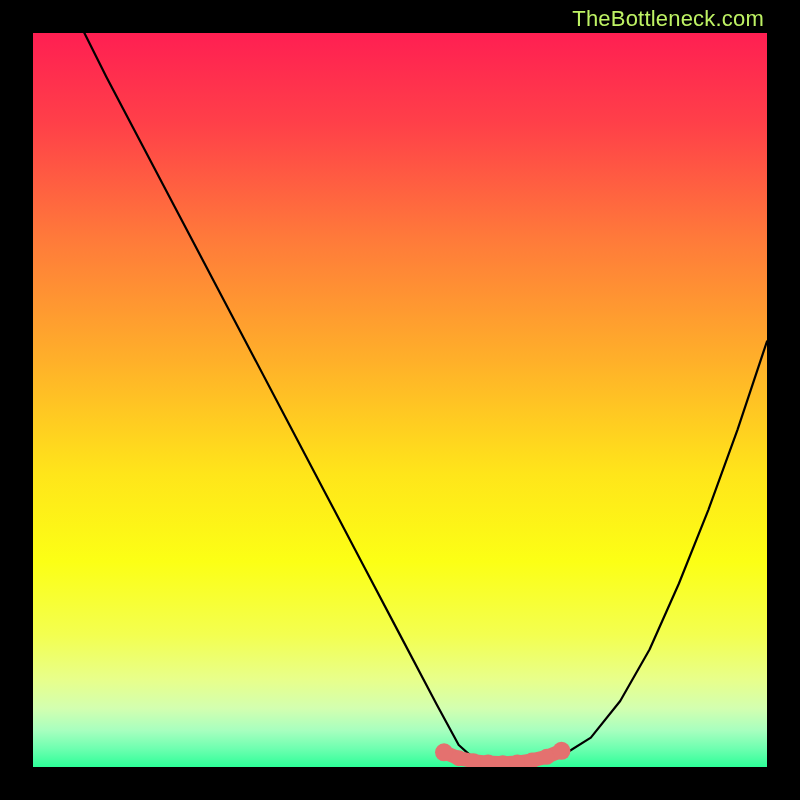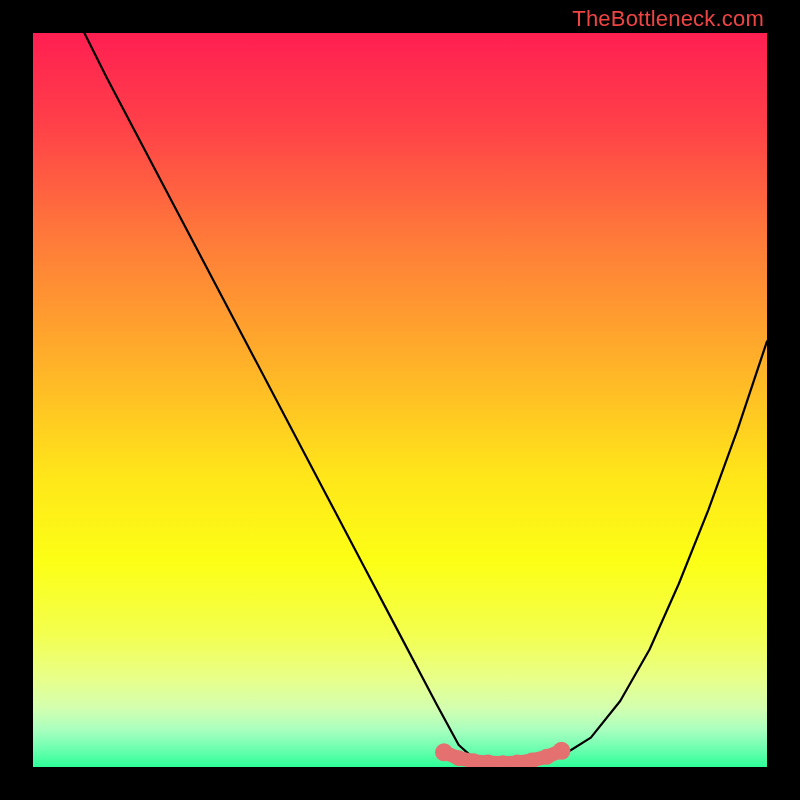--- a/index.html
+++ b/index.html
@@ -33,7 +33,7 @@
     position: absolute;
     top: 6px;
     right: 36px;
-    color: #ef4444;
+    color: #bef264;
     font-size: 22px;
     font-weight: 500;
     letter-spacing: 0.2px;

